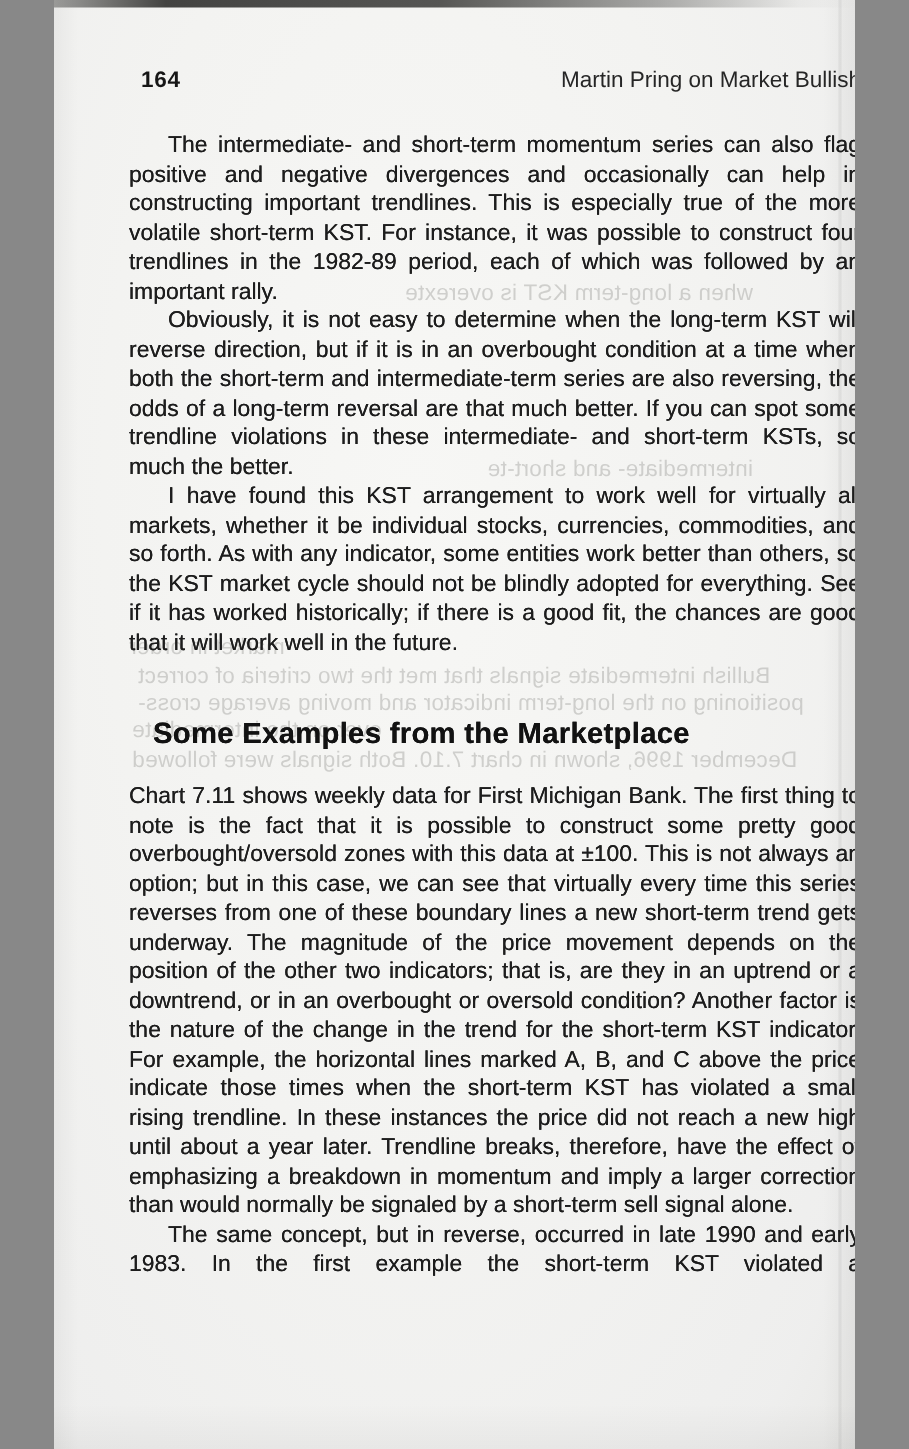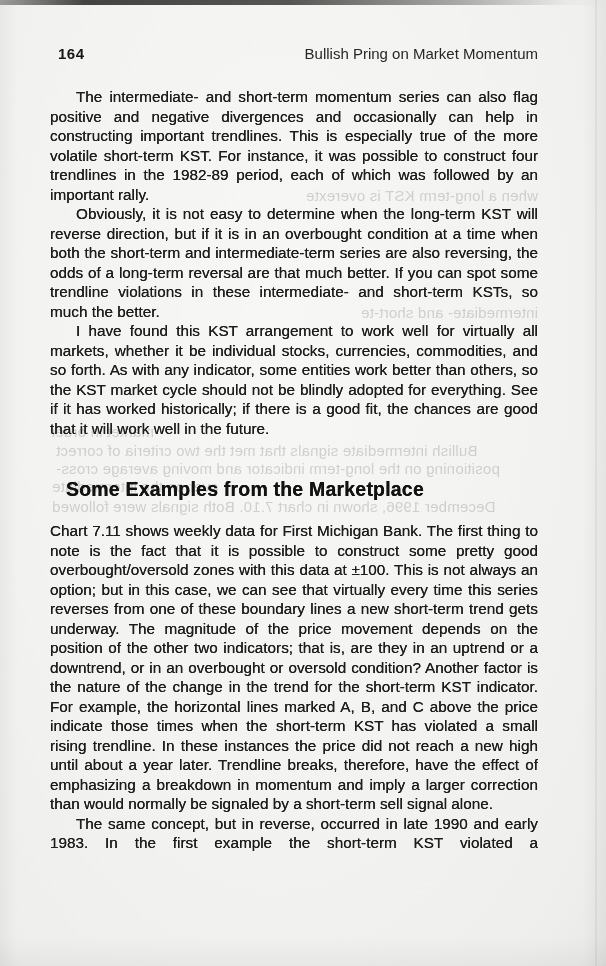--- a/index.html
+++ b/index.html
@@ -5,7 +5,7 @@
   html,body { margin:0; padding:0; background:#888; }
   .page {
     position:relative;
-    width:606px; height:966px;
+    width:534px; height:966px;
     margin:0 auto;
     overflow:hidden;
     background:

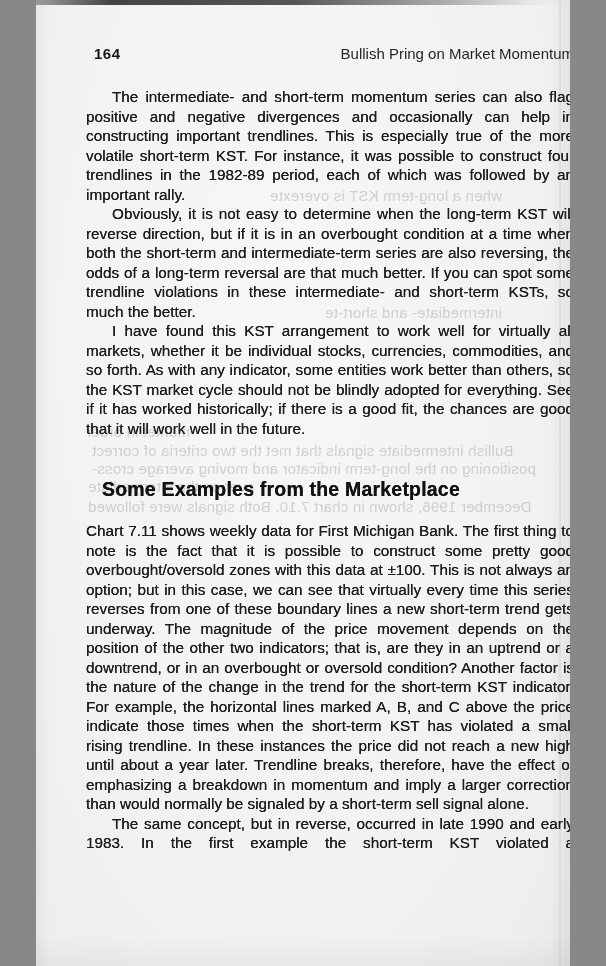--- a/index.html
+++ b/index.html
@@ -73,7 +73,7 @@
 
   <div class="header" data-name="page-header">
     <span class="page-num" data-name="page-number">164</span>
-    <span class="running-head" data-name="running-head">Bullish Pring on Market Momentum</span>
+    <span class="running-head" data-name="running-head">Martin Pring on Market Bullish</span>
   </div>
 
   <div data-name="bleedthrough-layer" id="bleed-layer"></div>

